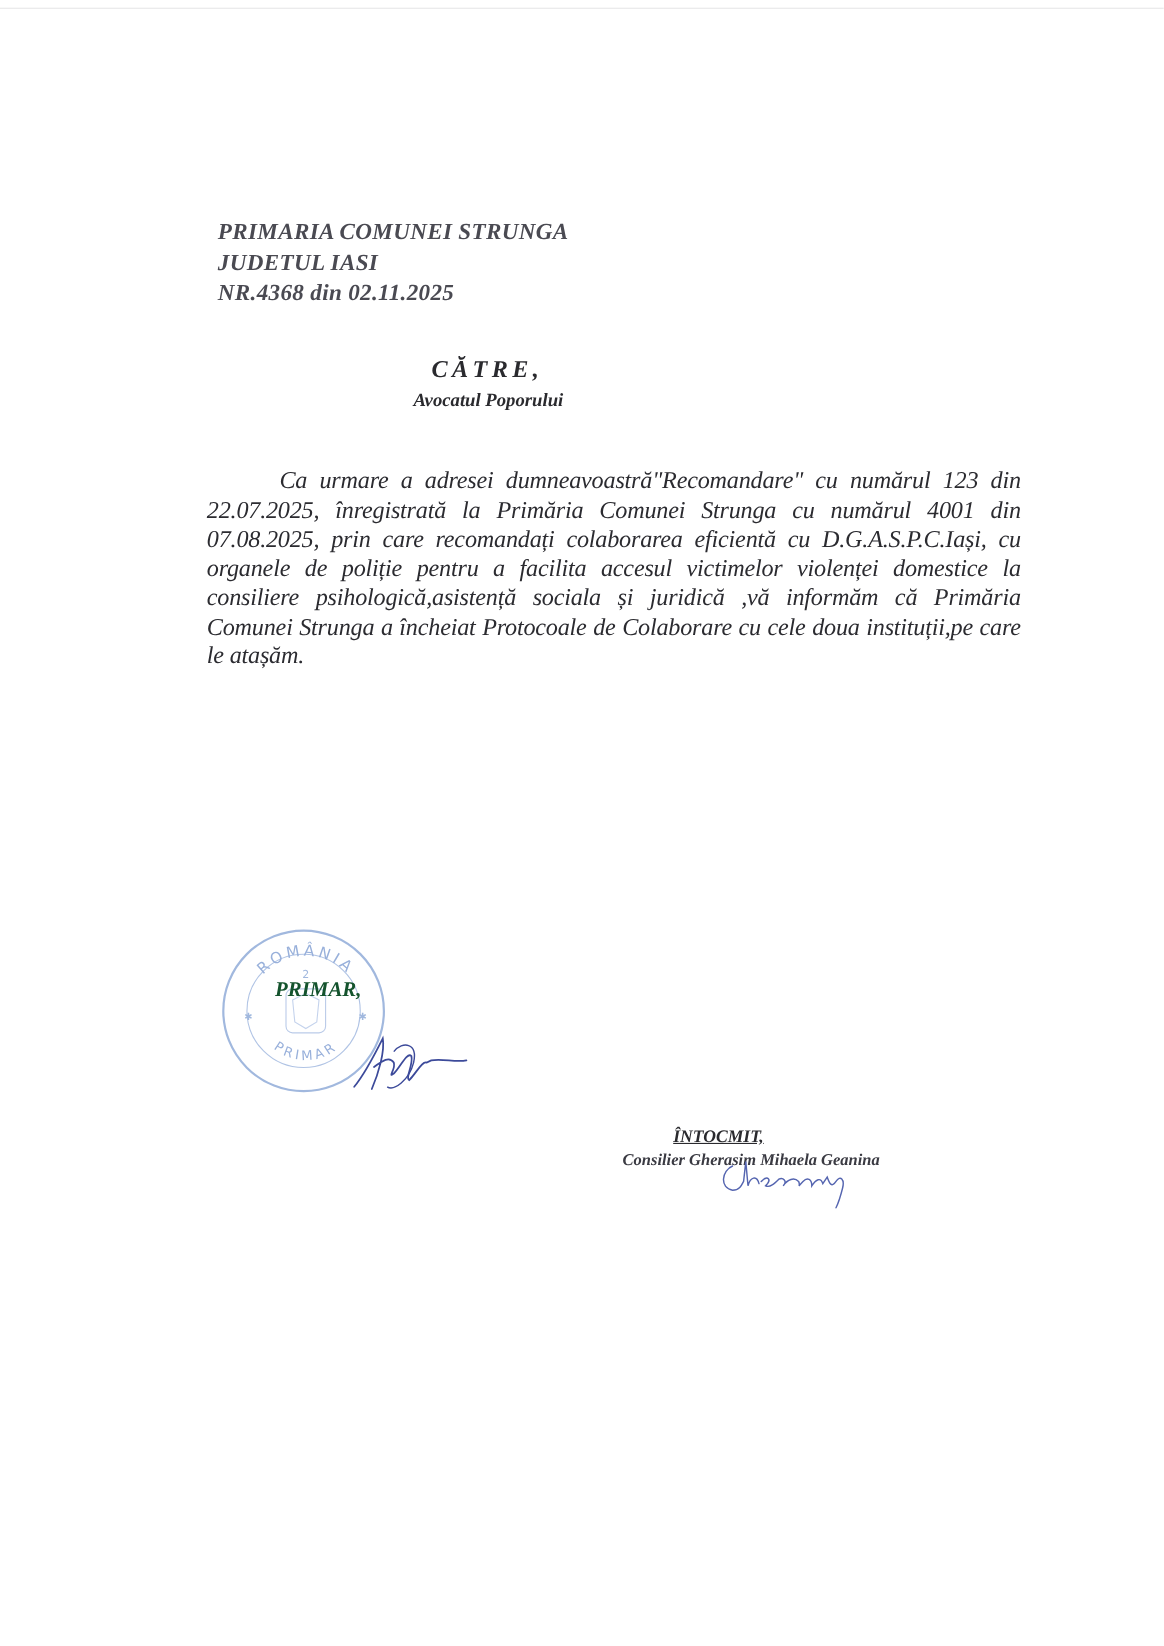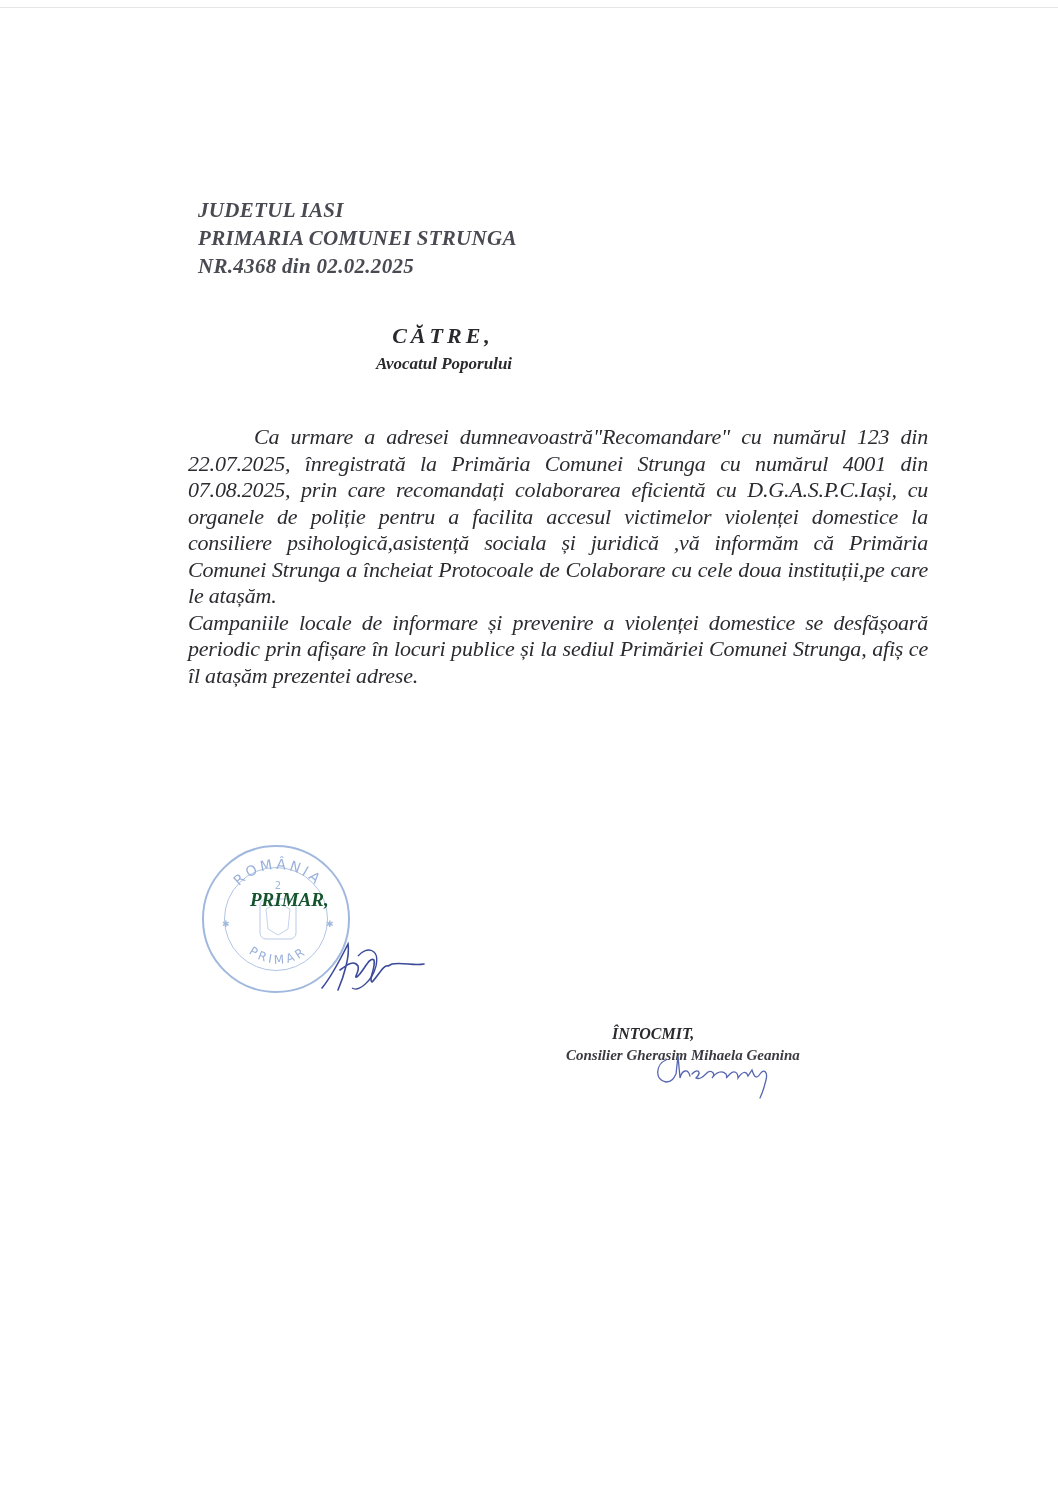--- a/index.html
+++ b/index.html
@@ -160,8 +160,8 @@
 <div class="scan-line"></div>
 
 <div class="header">
+  <div>PRIMARIA COMUNEI STRUNGA</div>
   <div>JUDETUL IASI</div>
-  <div>PRIMARIA COMUNEI STRUNGA</div>
   <div>NR.4368 din 02.02.2025</div>
 </div>
 

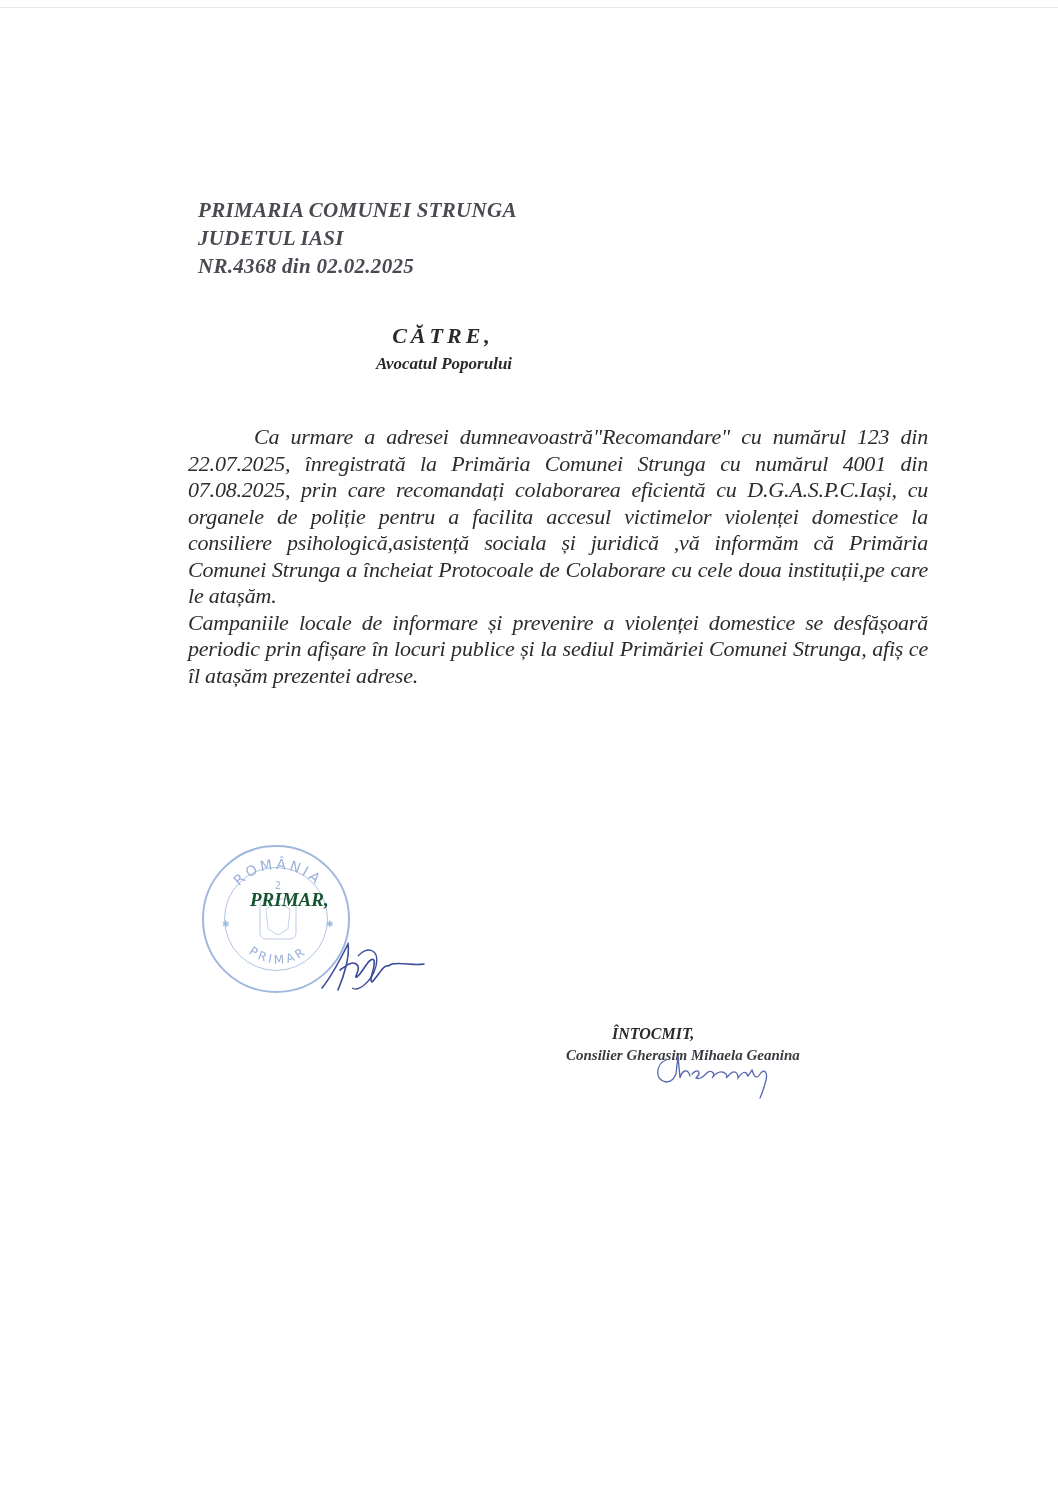--- a/index.html
+++ b/index.html
@@ -162,7 +162,7 @@
 <div class="header">
   <div>PRIMARIA COMUNEI STRUNGA</div>
   <div>JUDETUL IASI</div>
-  <div>NR.4368 din 02.02.2025</div>
+  <div>NR.4368 din 02.11.2025</div>
 </div>
 
 <div class="recipient">

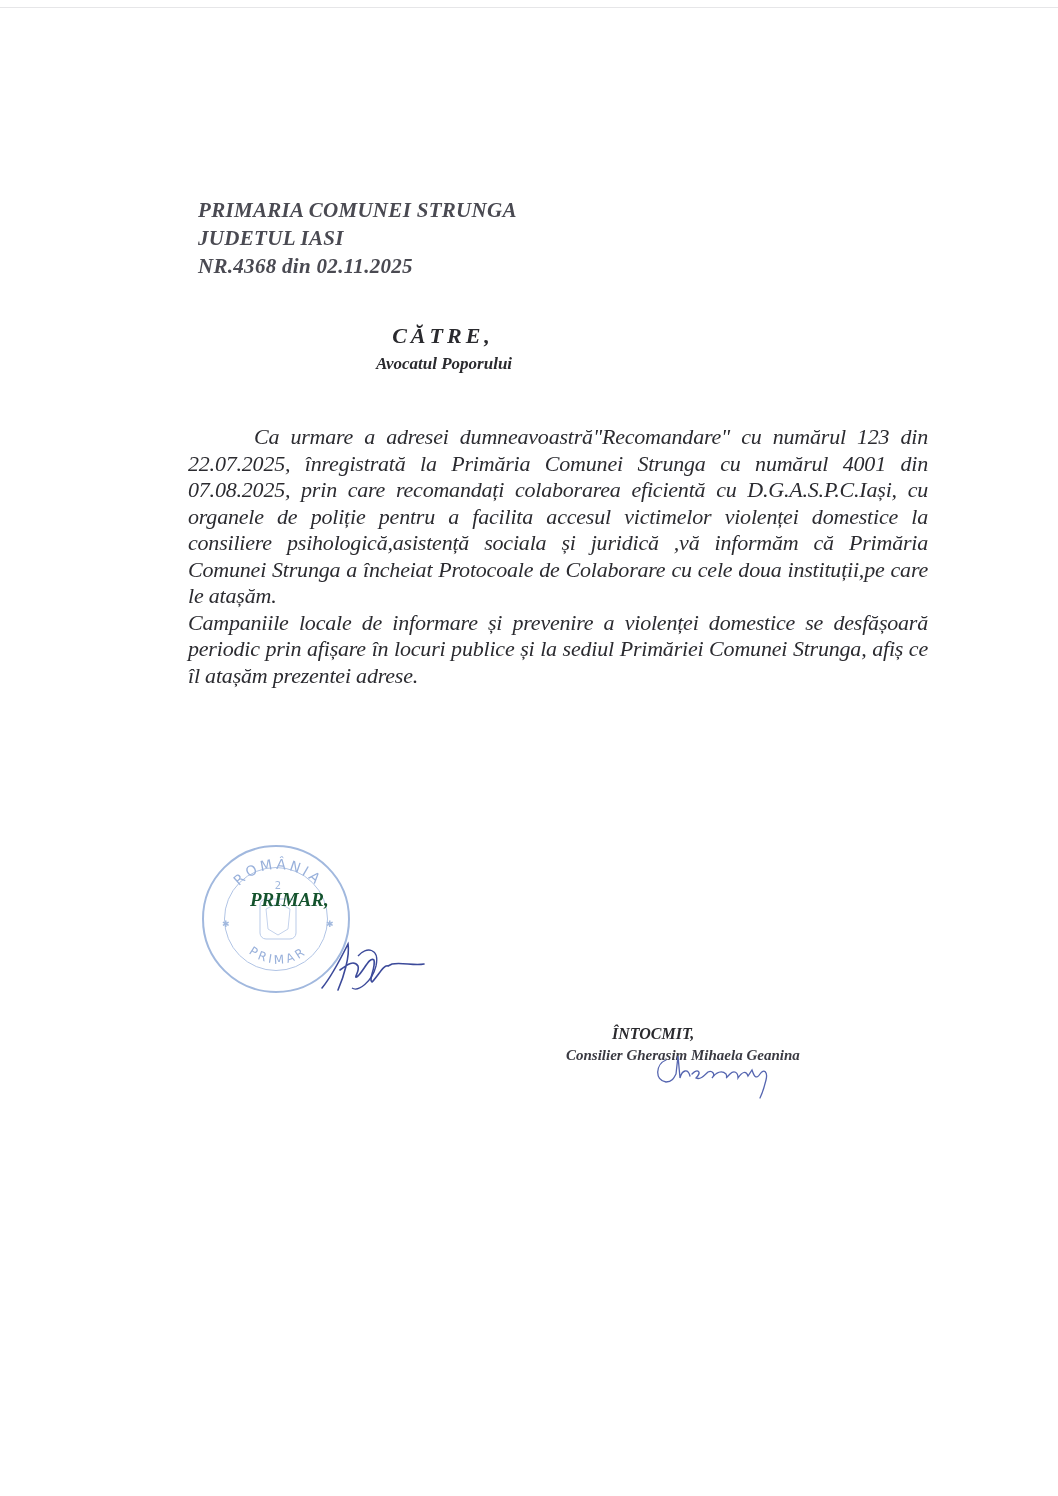--- a/index.html
+++ b/index.html
@@ -172,7 +172,6 @@
 
 <div class="body-text">
   <p class="indent">Ca urmare a adresei dumneavoastră"Recomandare" cu numărul 123 din 22.07.2025, înregistrată la Primăria Comunei Strunga cu numărul 4001 din 07.08.2025, prin care recomandați colaborarea eficientă cu D.G.A.S.P.C.Iași, cu organele de poliție pentru a facilita accesul victimelor violenței domestice la consiliere psihologică,asistență sociala și juridică ,vă informăm că Primăria Comunei Strunga a încheiat Protocoale de Colaborare cu cele doua instituții,pe care le atașăm.</p>
-  <p>Campaniile locale de informare și prevenire a violenței domestice se desfășoară periodic prin afișare în locuri publice și la sediul Primăriei Comunei Strunga, afiș ce îl atașăm prezentei adrese.</p>
 </div>
 
 <div class="stamp">

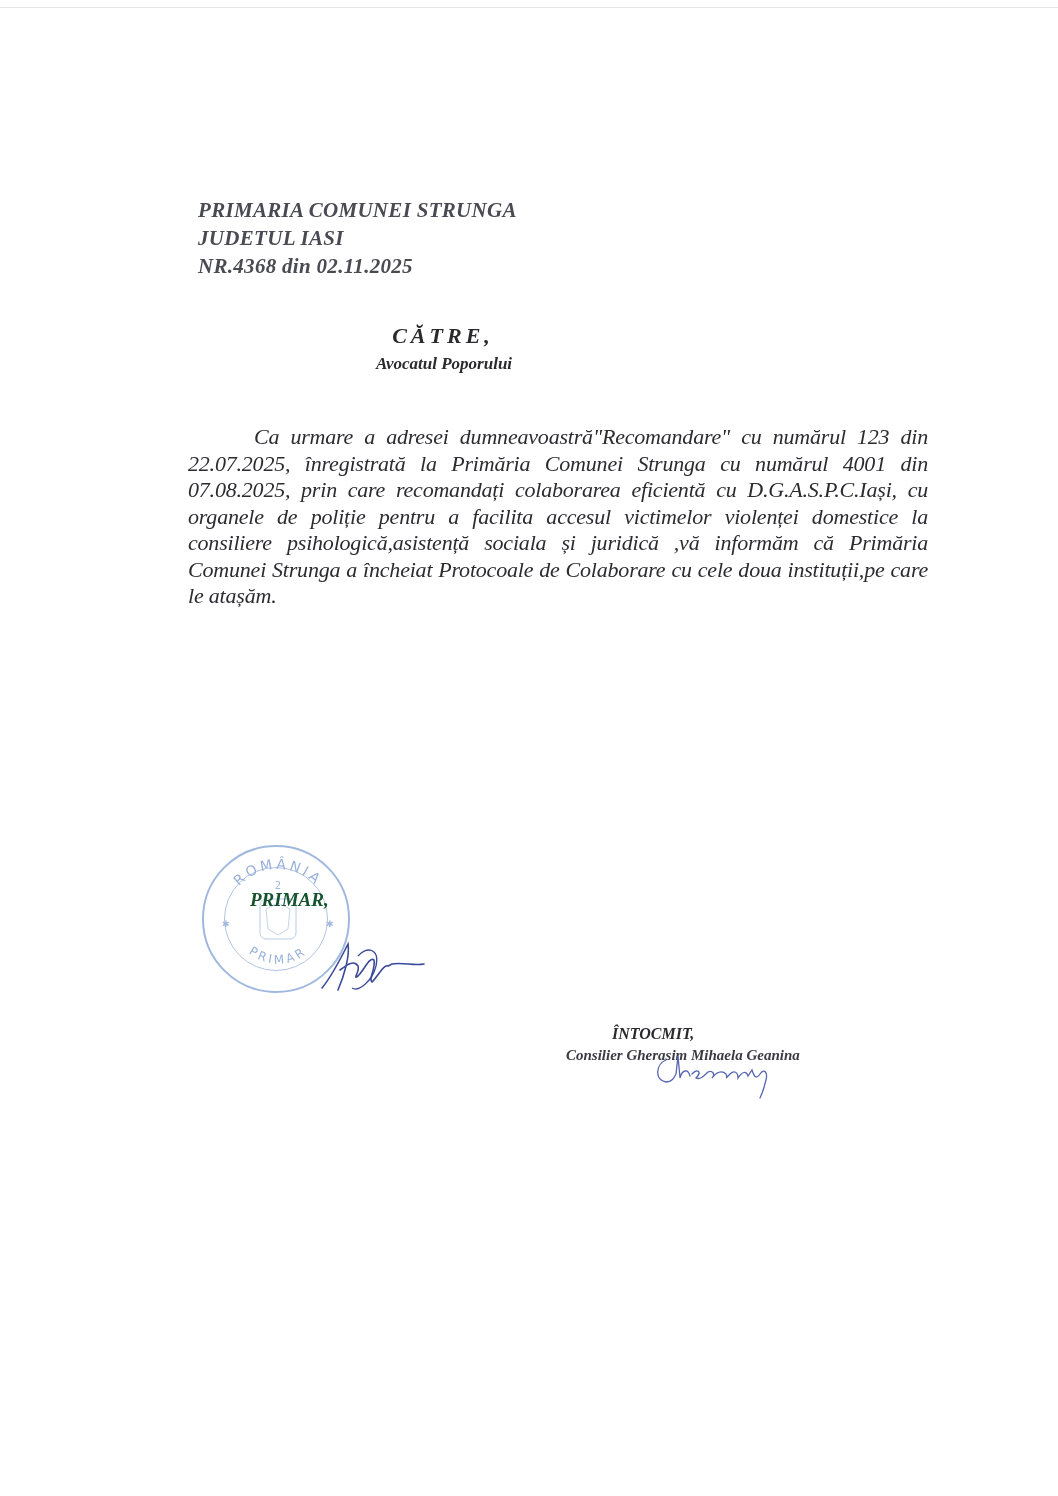--- a/index.html
+++ b/index.html
@@ -141,6 +141,7 @@
       line-height: 20px;
       margin-left: 46px;
       color: #2a2a2e;
+      text-decoration: underline;
     }
     .prepared-name {
       font-size: 15px;

